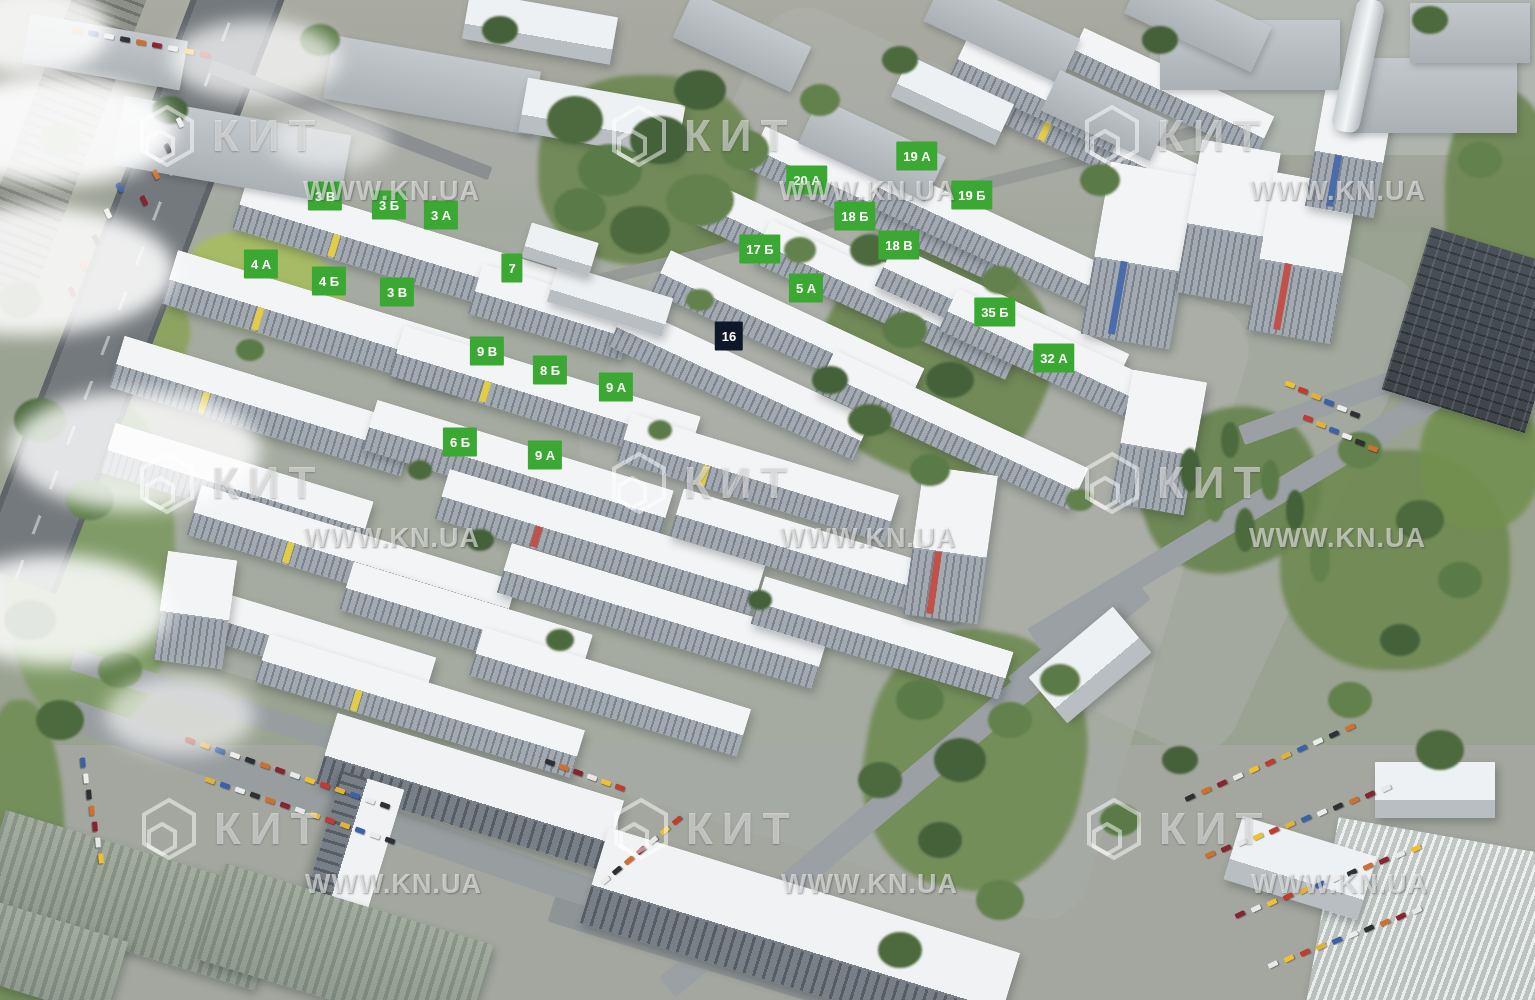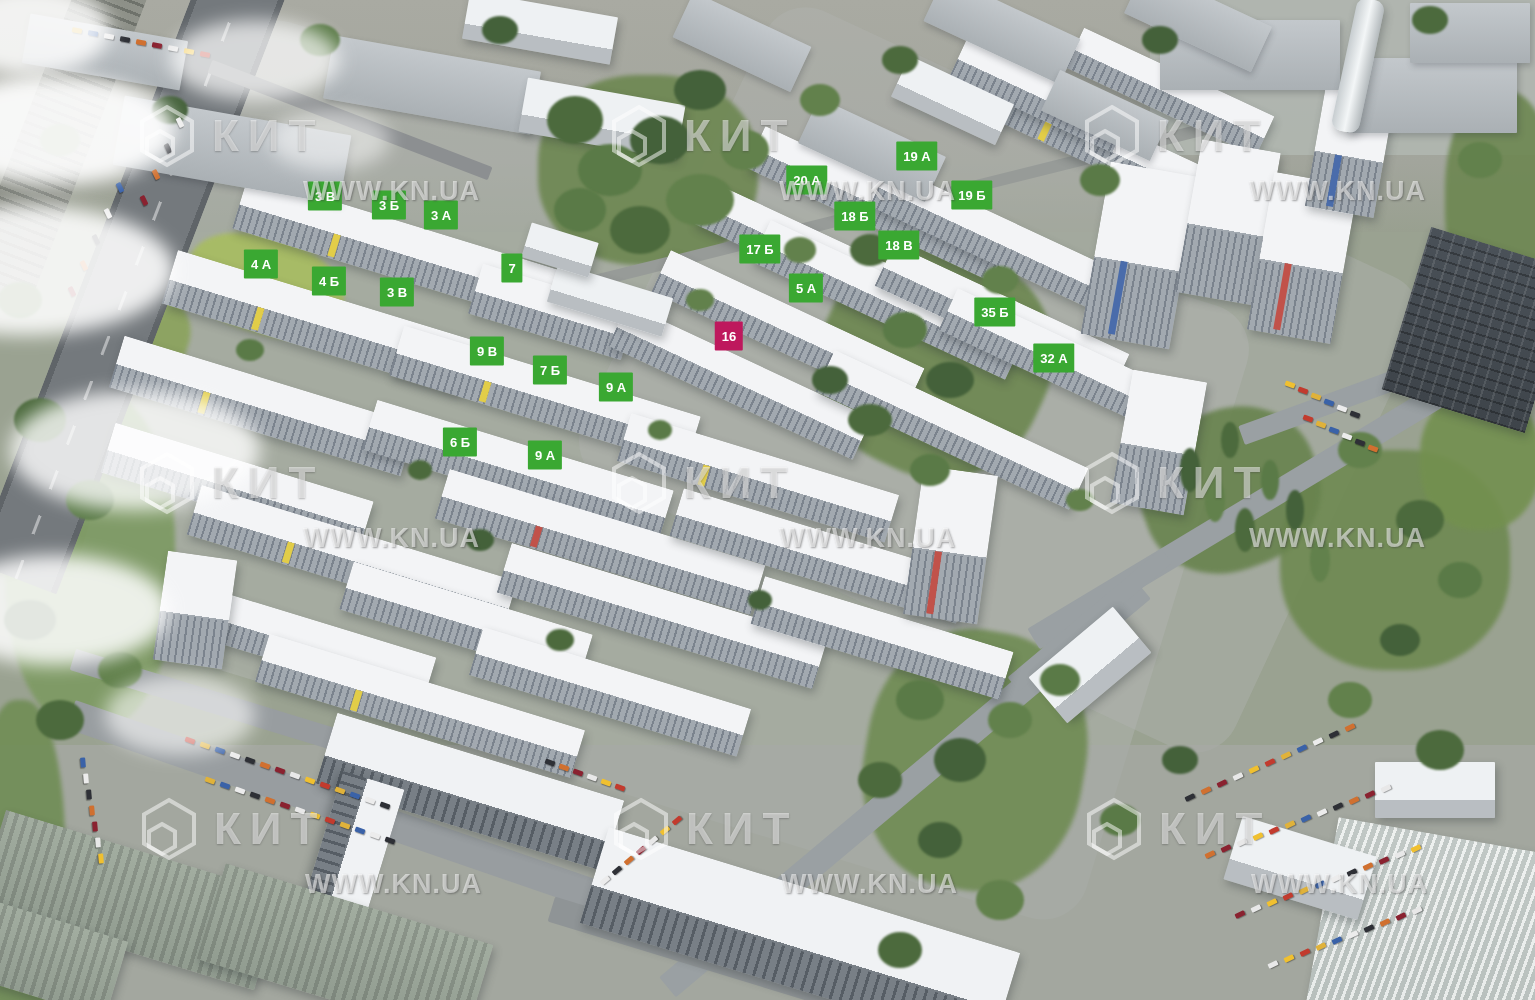--- a/index.html
+++ b/index.html
@@ -386,7 +386,7 @@
       <div class="marker" style="left: 616px; top: 387px; background: rgb(58, 168, 50); color: rgb(255, 255, 255);">9 А</div>
       <div class="marker" style="left: 460px; top: 442px; background: rgb(58, 168, 50); color: rgb(255, 255, 255);">6 Б</div>
       <div class="marker" style="left: 545px; top: 455px; background: rgb(58, 168, 50); color: rgb(255, 255, 255);">9 А</div>
-      <div class="marker" style="left: 729px; top: 336px; background: #be185d; color: rgb(255, 255, 255);">16</div>
+      <div class="marker" style="left: 729px; top: 336px; background: #0f172a; color: rgb(255, 255, 255);">16</div>
       <div class="marker" style="left: 760px; top: 249px; background: rgb(58, 168, 50); color: rgb(255, 255, 255);">17 Б</div>
       <div class="marker" style="left: 806px; top: 288px; background: rgb(58, 168, 50); color: rgb(255, 255, 255);">5 А</div>
       <div class="marker" style="left: 807px; top: 180px; background: rgb(58, 168, 50); color: rgb(255, 255, 255);">20 А</div>

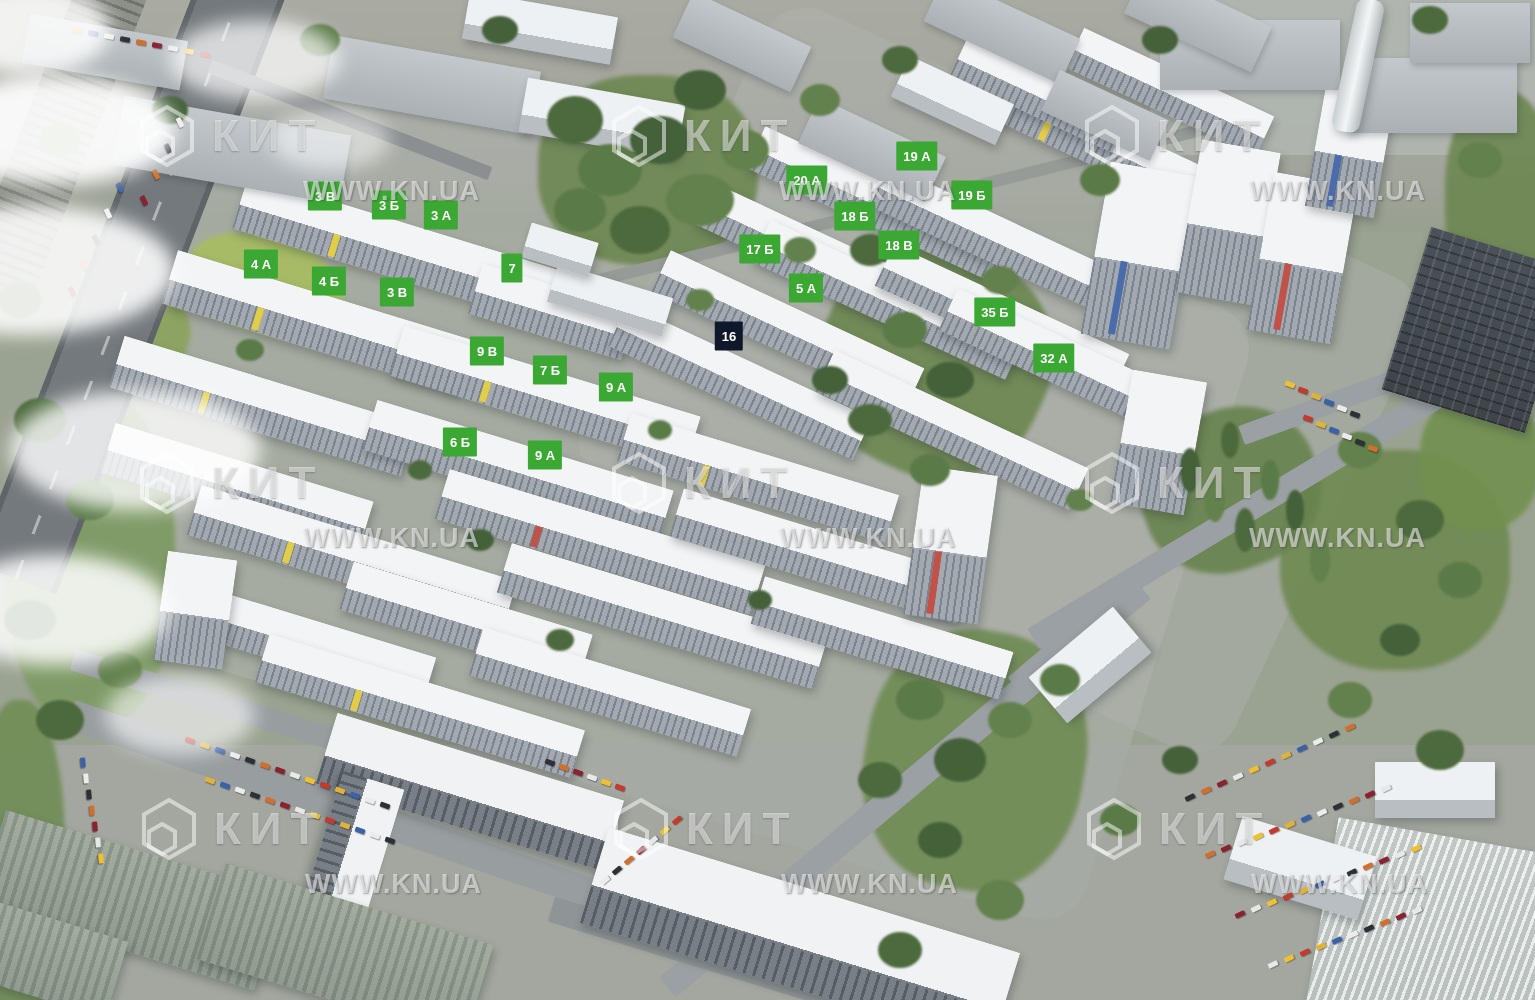--- a/index.html
+++ b/index.html
@@ -382,7 +382,7 @@
       <div class="marker" style="left: 397px; top: 292px; background: rgb(58, 168, 50); color: rgb(255, 255, 255);">3 В</div>
       <div class="marker" style="left: 512px; top: 268px; background: rgb(58, 168, 50); color: rgb(255, 255, 255);">7</div>
       <div class="marker" style="left: 487px; top: 351px; background: rgb(58, 168, 50); color: rgb(255, 255, 255);">9 В</div>
-      <div class="marker" style="left: 550px; top: 370px; background: rgb(58, 168, 50); color: rgb(255, 255, 255);">7 Б</div>
+      <div class="marker" style="left: 550px; top: 370px; background: rgb(58, 168, 50); color: rgb(255, 255, 255);">8 Б</div>
       <div class="marker" style="left: 616px; top: 387px; background: rgb(58, 168, 50); color: rgb(255, 255, 255);">9 А</div>
       <div class="marker" style="left: 460px; top: 442px; background: rgb(58, 168, 50); color: rgb(255, 255, 255);">6 Б</div>
       <div class="marker" style="left: 545px; top: 455px; background: rgb(58, 168, 50); color: rgb(255, 255, 255);">9 А</div>

